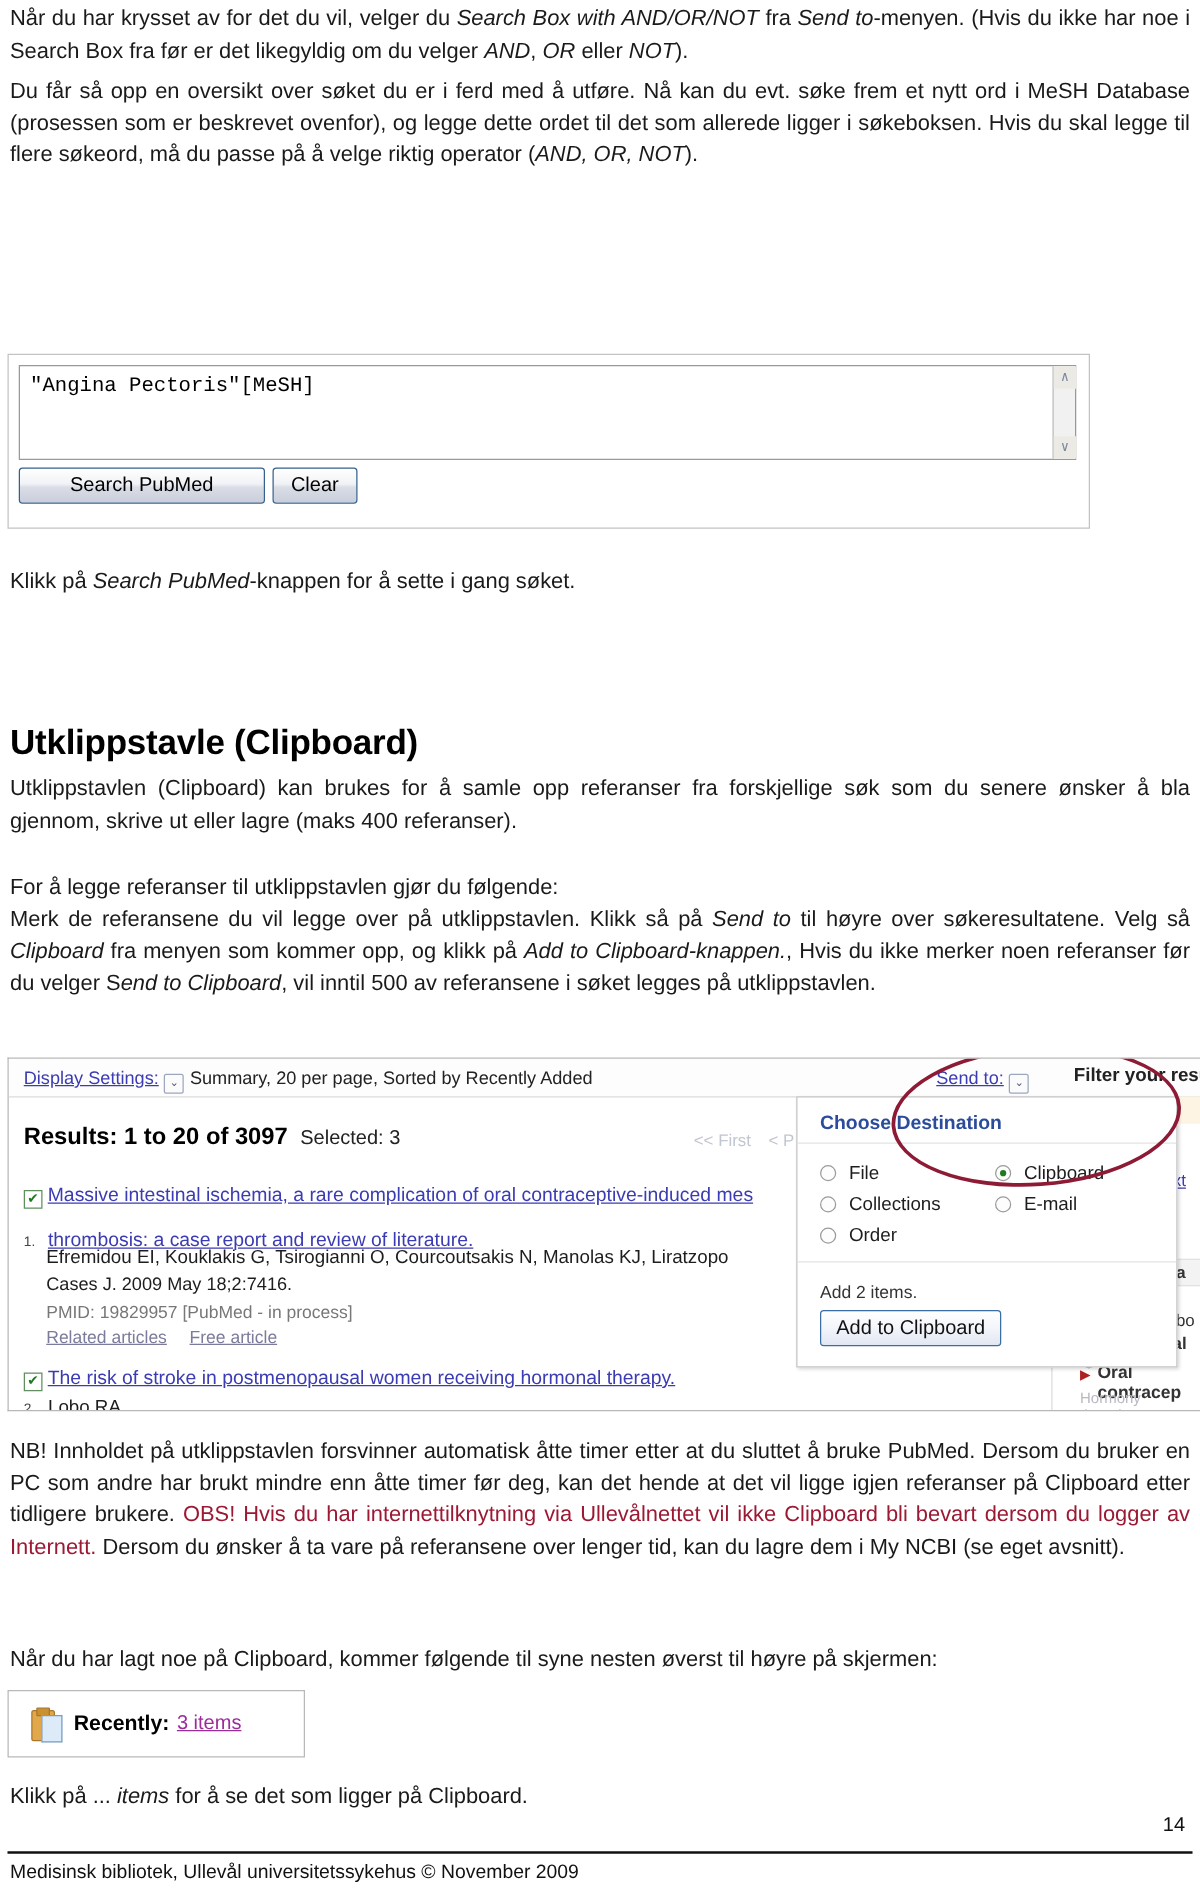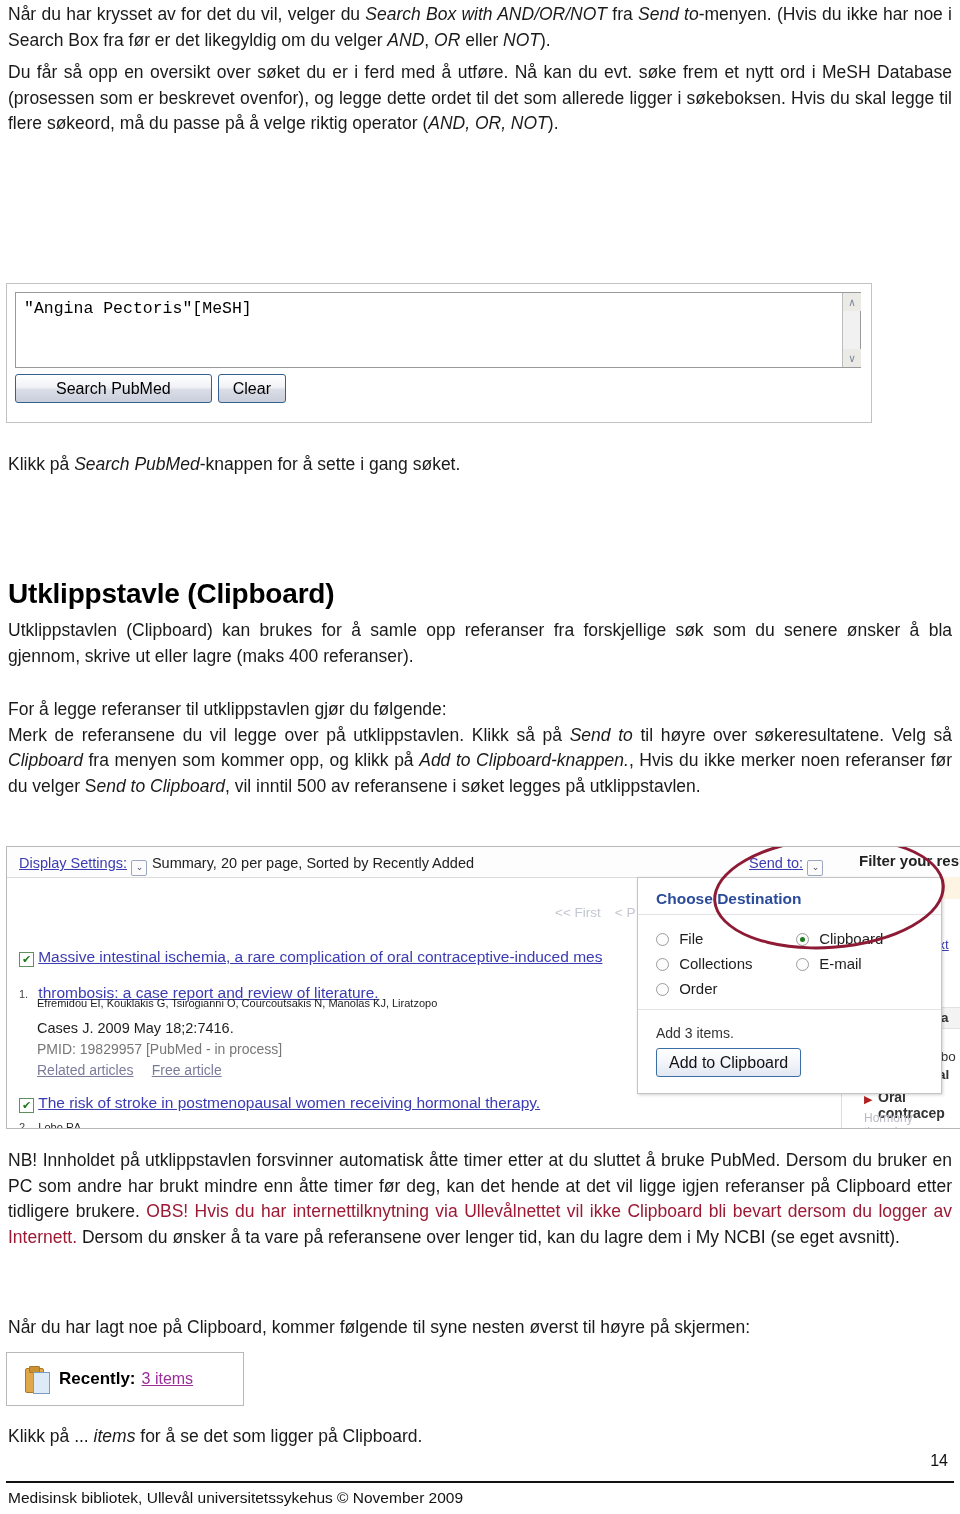--- a/index.html
+++ b/index.html
@@ -388,6 +388,9 @@
 
     <div class="pm-filter">Filter your results</div>
 
+    <div class="pm-results">
+      <span>Results: 1 to 20 of 3097</span><span class="pm-selected">Selected: 3</span>
+    </div>
 
     <div class="pm-paging">
       <span>&lt;&lt; First</span><span>&lt; P</span>

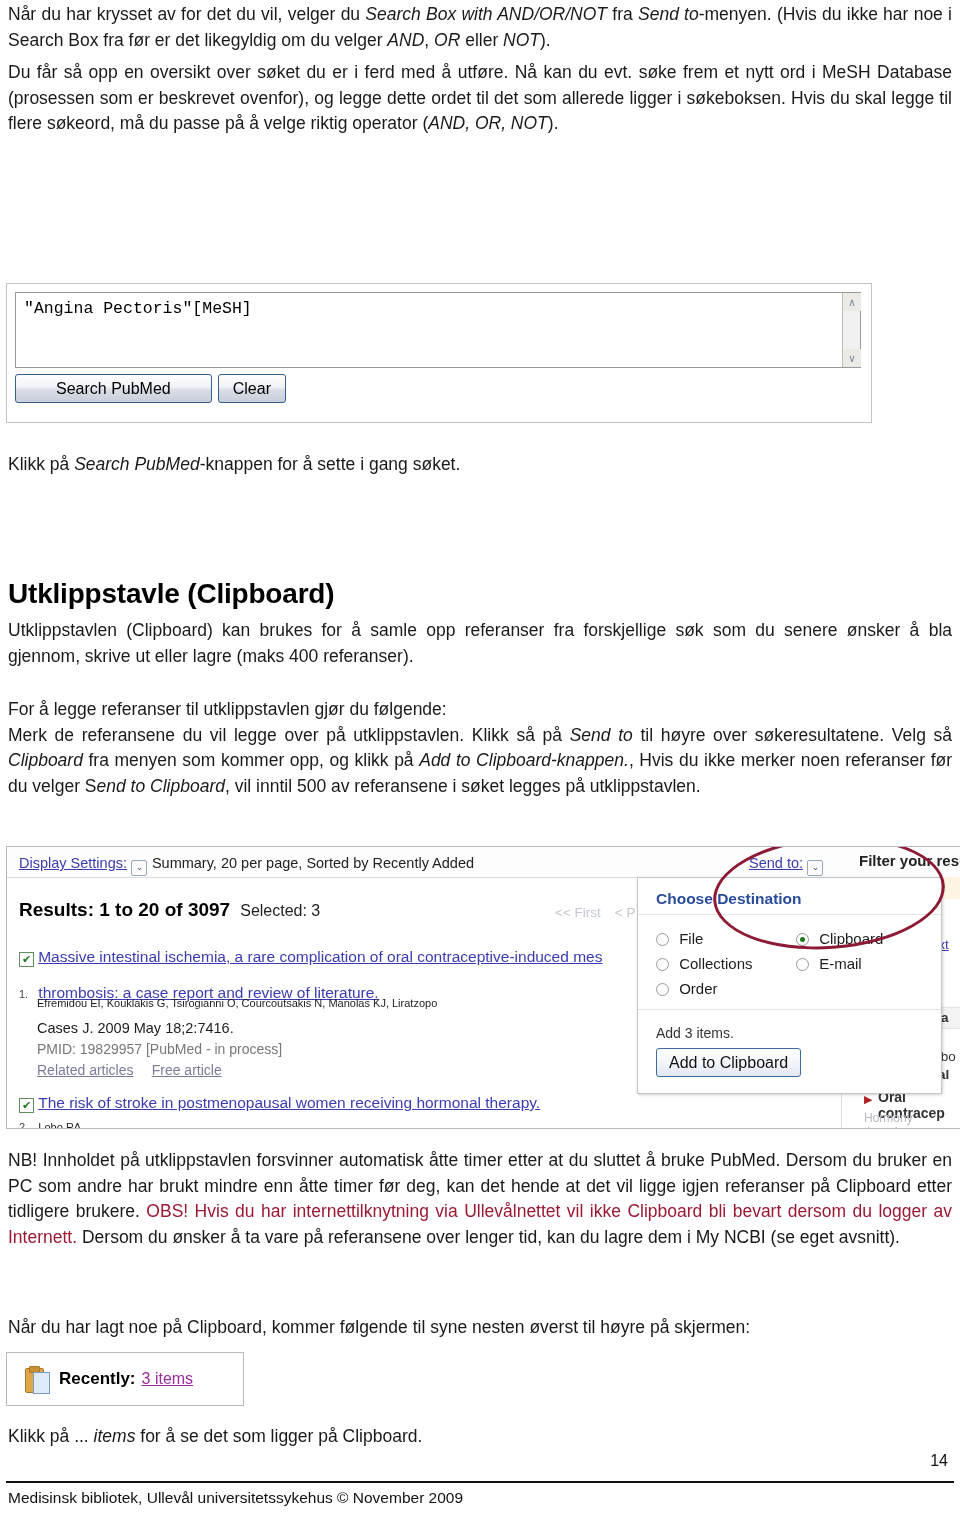--- a/index.html
+++ b/index.html
@@ -185,7 +185,7 @@
   .pm-title {
     color: #3b3bb3; text-decoration: underline; font-size: 15.5px;
   }
-  .pm-authors { font-size: 11px; color: #1d1d1d; }
+  .pm-authors { font-size: 15px; color: #1d1d1d; }
   .pm-src { font-size: 14.5px; color: #1d1d1d; }
   .pm-pmid { font-size: 14px; color: #777777; }
   .pm-sublink { font-size: 14px; color: #7b7b9b; text-decoration: underline; }

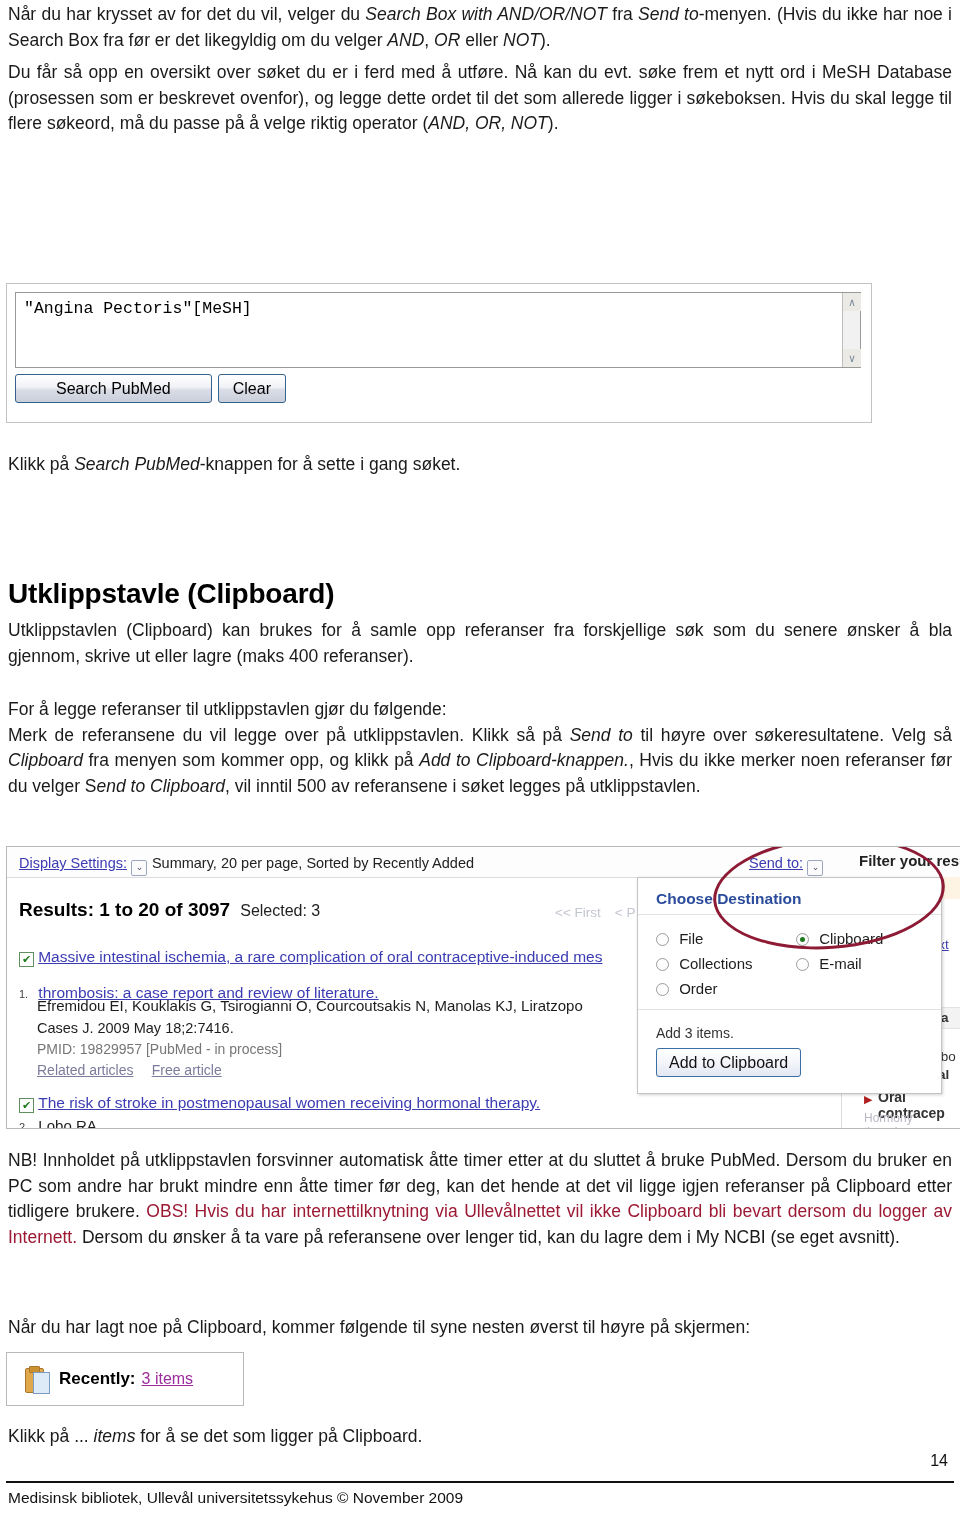--- a/index.html
+++ b/index.html
@@ -465,7 +465,7 @@
       </div>
 
       <div class="pop-hr" style="top:131px;"></div>
-      <div class="pop-add">Add 3 items.</div>
+      <div class="pop-add">Add 2 items.</div>
       <button class="pop-btn">Add to Clipboard</button>
     </div>
 

